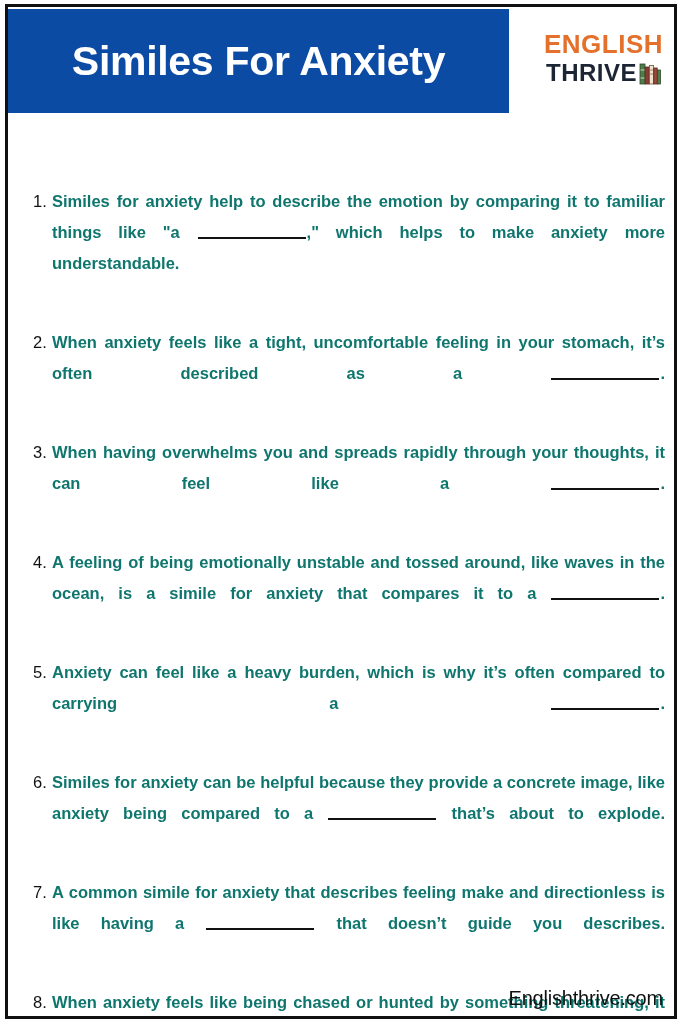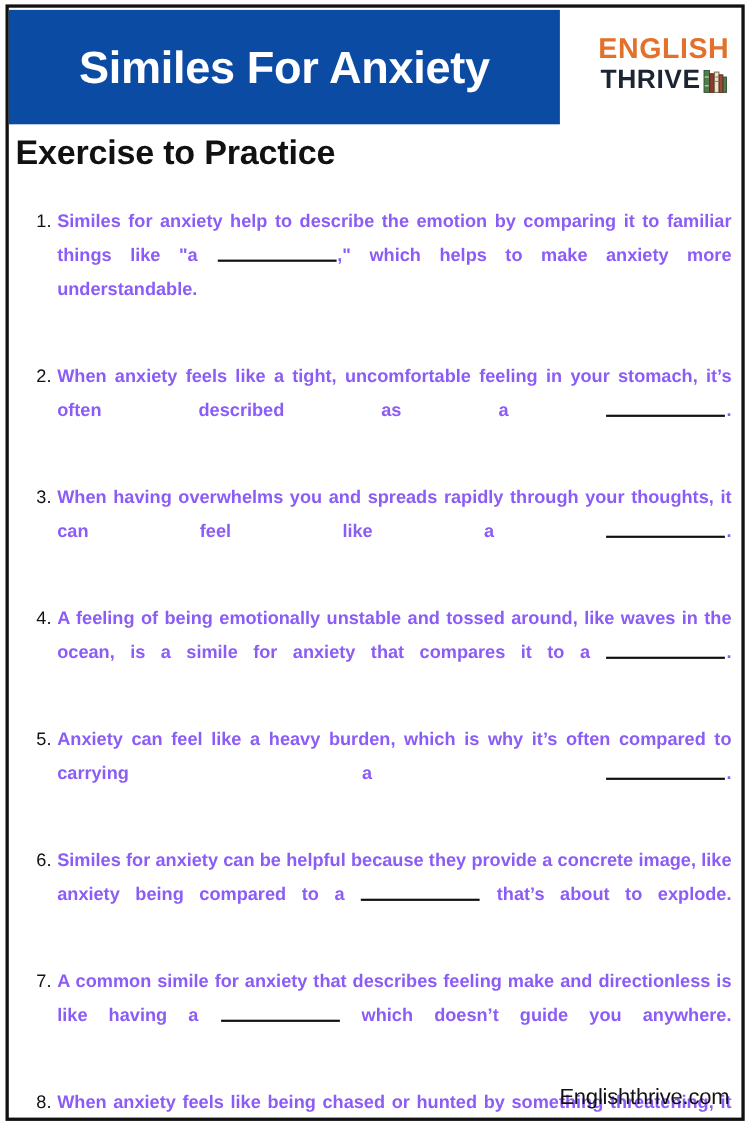--- a/index.html
+++ b/index.html
@@ -215,7 +215,6 @@
 
   </div>
 
-  <div class="subheading">Exercise to Practice</div>
 
   <div class="qlist">
       <div class="qitem">

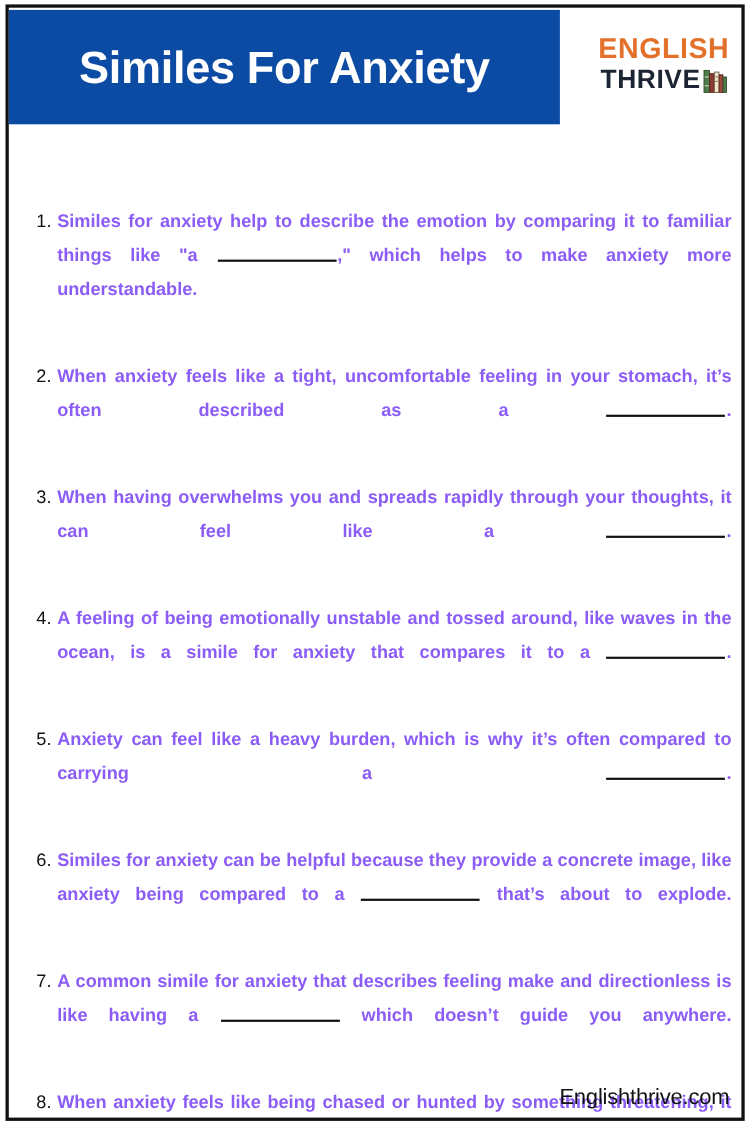--- a/index.html
+++ b/index.html
@@ -146,7 +146,7 @@
     flex: 1 1 auto;
     font-size: 16.5px;
     font-weight: bold;
-    color: #8b5cf6;
+    color: #0f766e;
     line-height: 31px;
     text-align: justify;
     text-justify: inter-word;

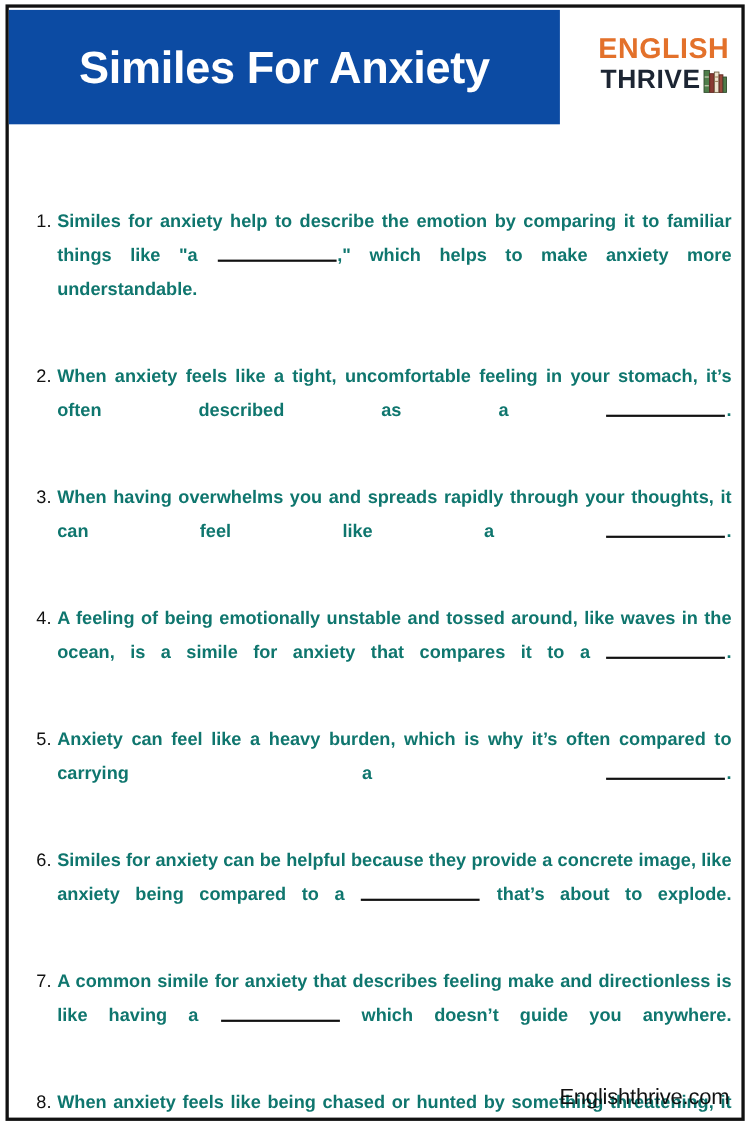--- a/index.html
+++ b/index.html
@@ -243,7 +243,7 @@
       </div>
       <div class="qitem">
         <span class="qnum">7.</span>
-        <span class="qtext"><span>A common simile for anxiety that describes feeling make and directionless is like having a </span><span class="blank"></span><span> which doesn’t guide you anywhere.</span></span>
+        <span class="qtext"><span>A common simile for anxiety that describes feeling make and directionless is like having a </span><span class="blank"></span><span> that doesn’t guide you describes.</span></span>
       </div>
       <div class="qitem">
         <span class="qnum">8.</span>

